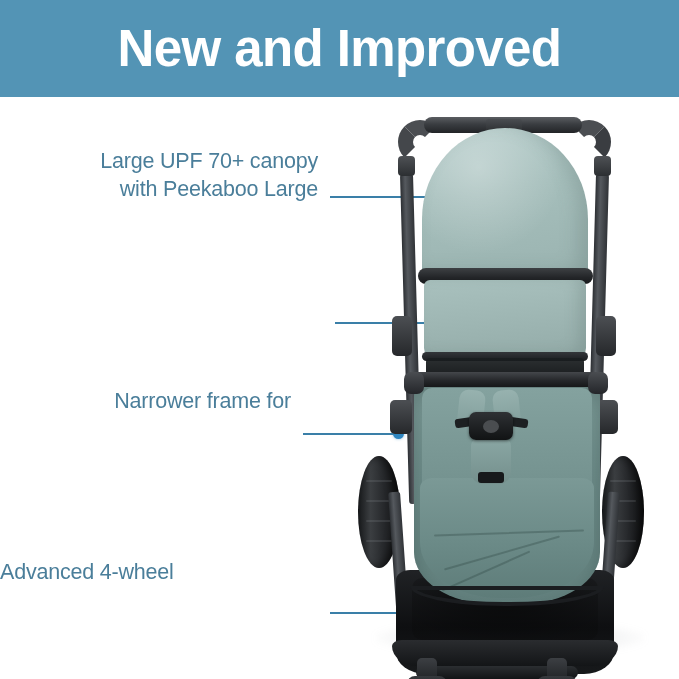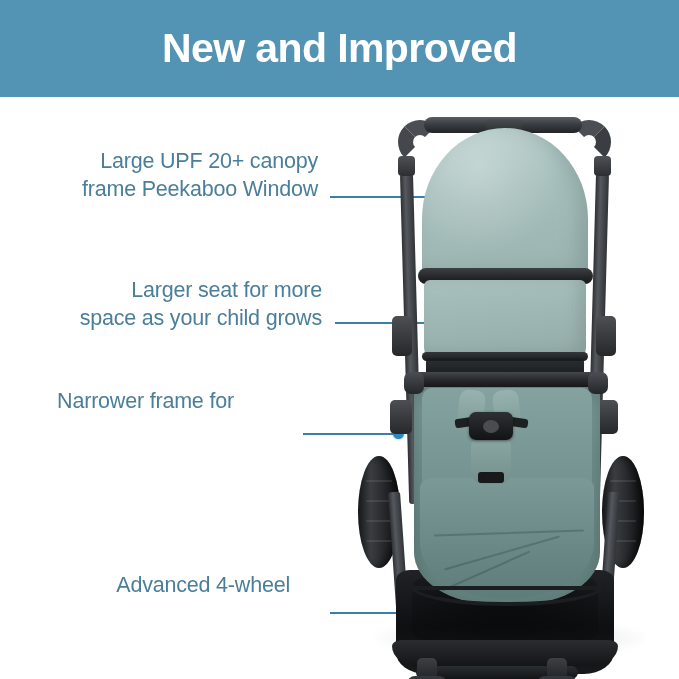--- a/index.html
+++ b/index.html
@@ -36,7 +36,7 @@
   }
   #header-title {
     color: #ffffff;
-    font-size: 41px;
+    font-size: 51px;
     font-weight: 700;
     letter-spacing: -0.6px;
     line-height: 1;

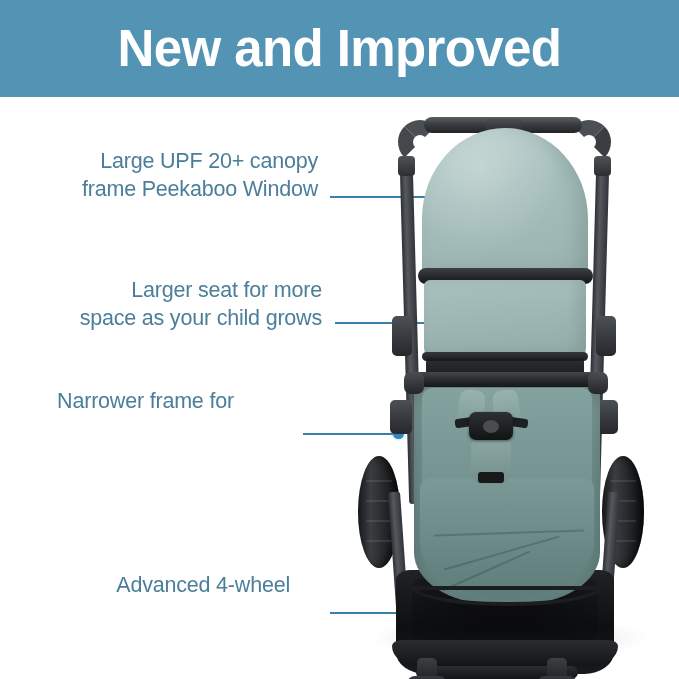--- a/index.html
+++ b/index.html
@@ -344,7 +344,7 @@
   </div>
 
   <div class="callout-text" id="callout-1">
-    <span class="ln">Large UPF 20+ canopy</span>
+    <span class="ln">Large UPF 70+ canopy</span>
     <span class="ln">frame Peekaboo Window</span>
   </div>
   <div class="callout-text" id="callout-2">

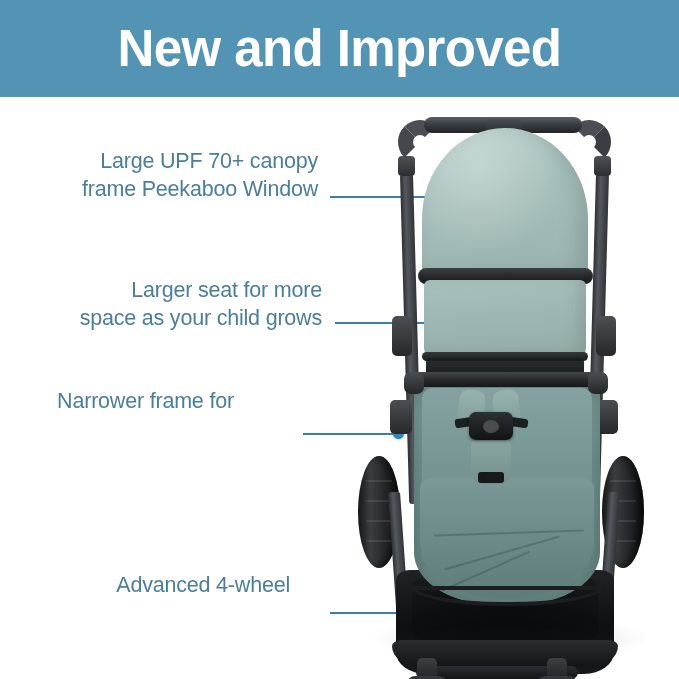--- a/index.html
+++ b/index.html
@@ -345,7 +345,7 @@
 
   <div class="callout-text" id="callout-1">
     <span class="ln">Large UPF 70+ canopy</span>
-    <span class="ln">frame Peekaboo Window</span>
+    <span class="ln">with Peekaboo Large</span>
   </div>
   <div class="callout-text" id="callout-2">
     <span class="ln">Larger seat for more</span>

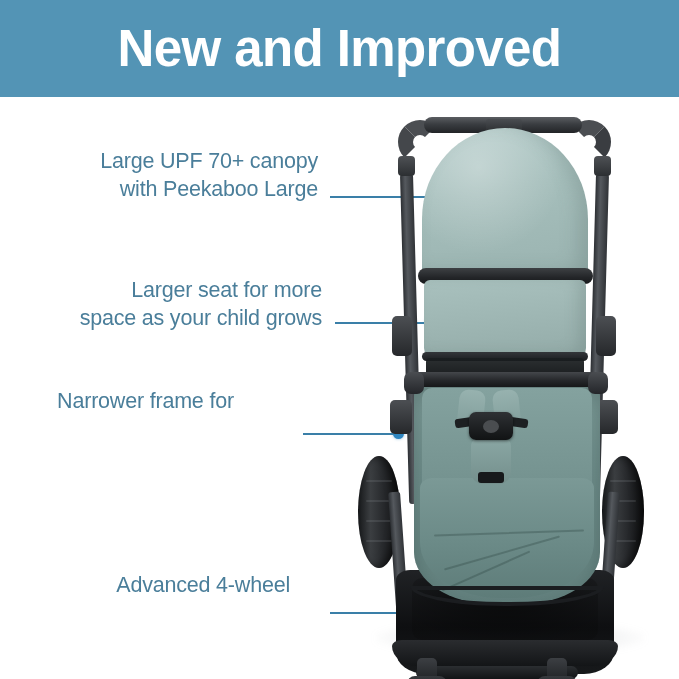--- a/index.html
+++ b/index.html
@@ -346,10 +346,6 @@
   <div class="callout-text" id="callout-1">
     <span class="ln">Large UPF 70+ canopy</span>
     <span class="ln">with Peekaboo Large</span>
-  </div>
-  <div class="callout-text" id="callout-2">
-    <span class="ln">Larger seat for more</span>
-    <span class="ln">space as your child grows</span>
   </div>
   <div class="callout-text" id="callout-3">
     <span class="ln">Narrower frame for</span>

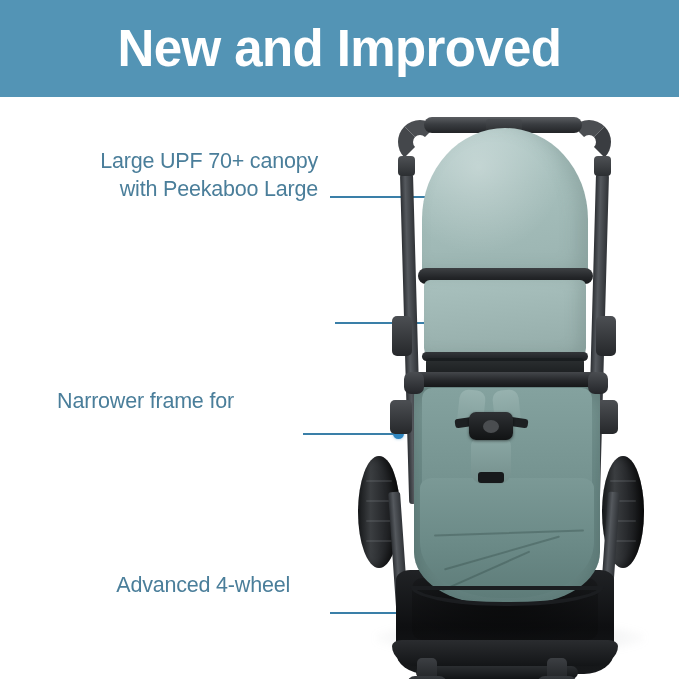--- a/index.html
+++ b/index.html
@@ -60,7 +60,7 @@
   }
   #callout-1 { left: 0px;  top: 148px; width: 318px; text-align: right; }
   #callout-2 { left: 0px;  top: 277px; width: 322px; text-align: right; }
-  #callout-3 { left: 0px;  top: 388px; width: 291px; text-align: center; }
+  #callout-3 { left: 0px;  top: 388px; width: 291px; text-align: right; }
   #callout-4 { left: 0px;  top: 559px; width: 290px; text-align: right; margin-top: 13px; }
 
   

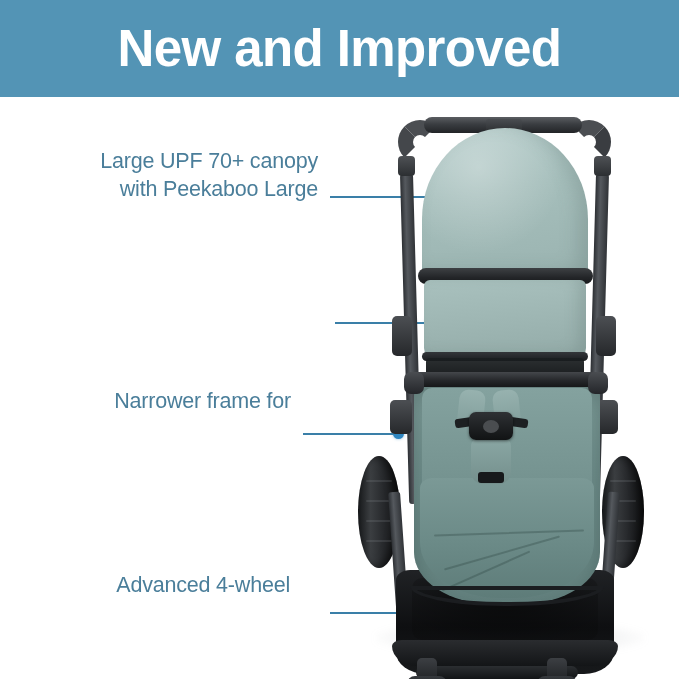--- a/index.html
+++ b/index.html
@@ -61,7 +61,7 @@
   #callout-1 { left: 0px;  top: 148px; width: 318px; text-align: right; }
   #callout-2 { left: 0px;  top: 277px; width: 322px; text-align: right; }
   #callout-3 { left: 0px;  top: 388px; width: 291px; text-align: right; }
-  #callout-4 { left: 0px;  top: 559px; width: 290px; text-align: right; margin-top: 13px; }
+  #callout-4 { left: 0px;  top: 559px; width: 290px; text-align: left; }
 
   
   .leader-line {

